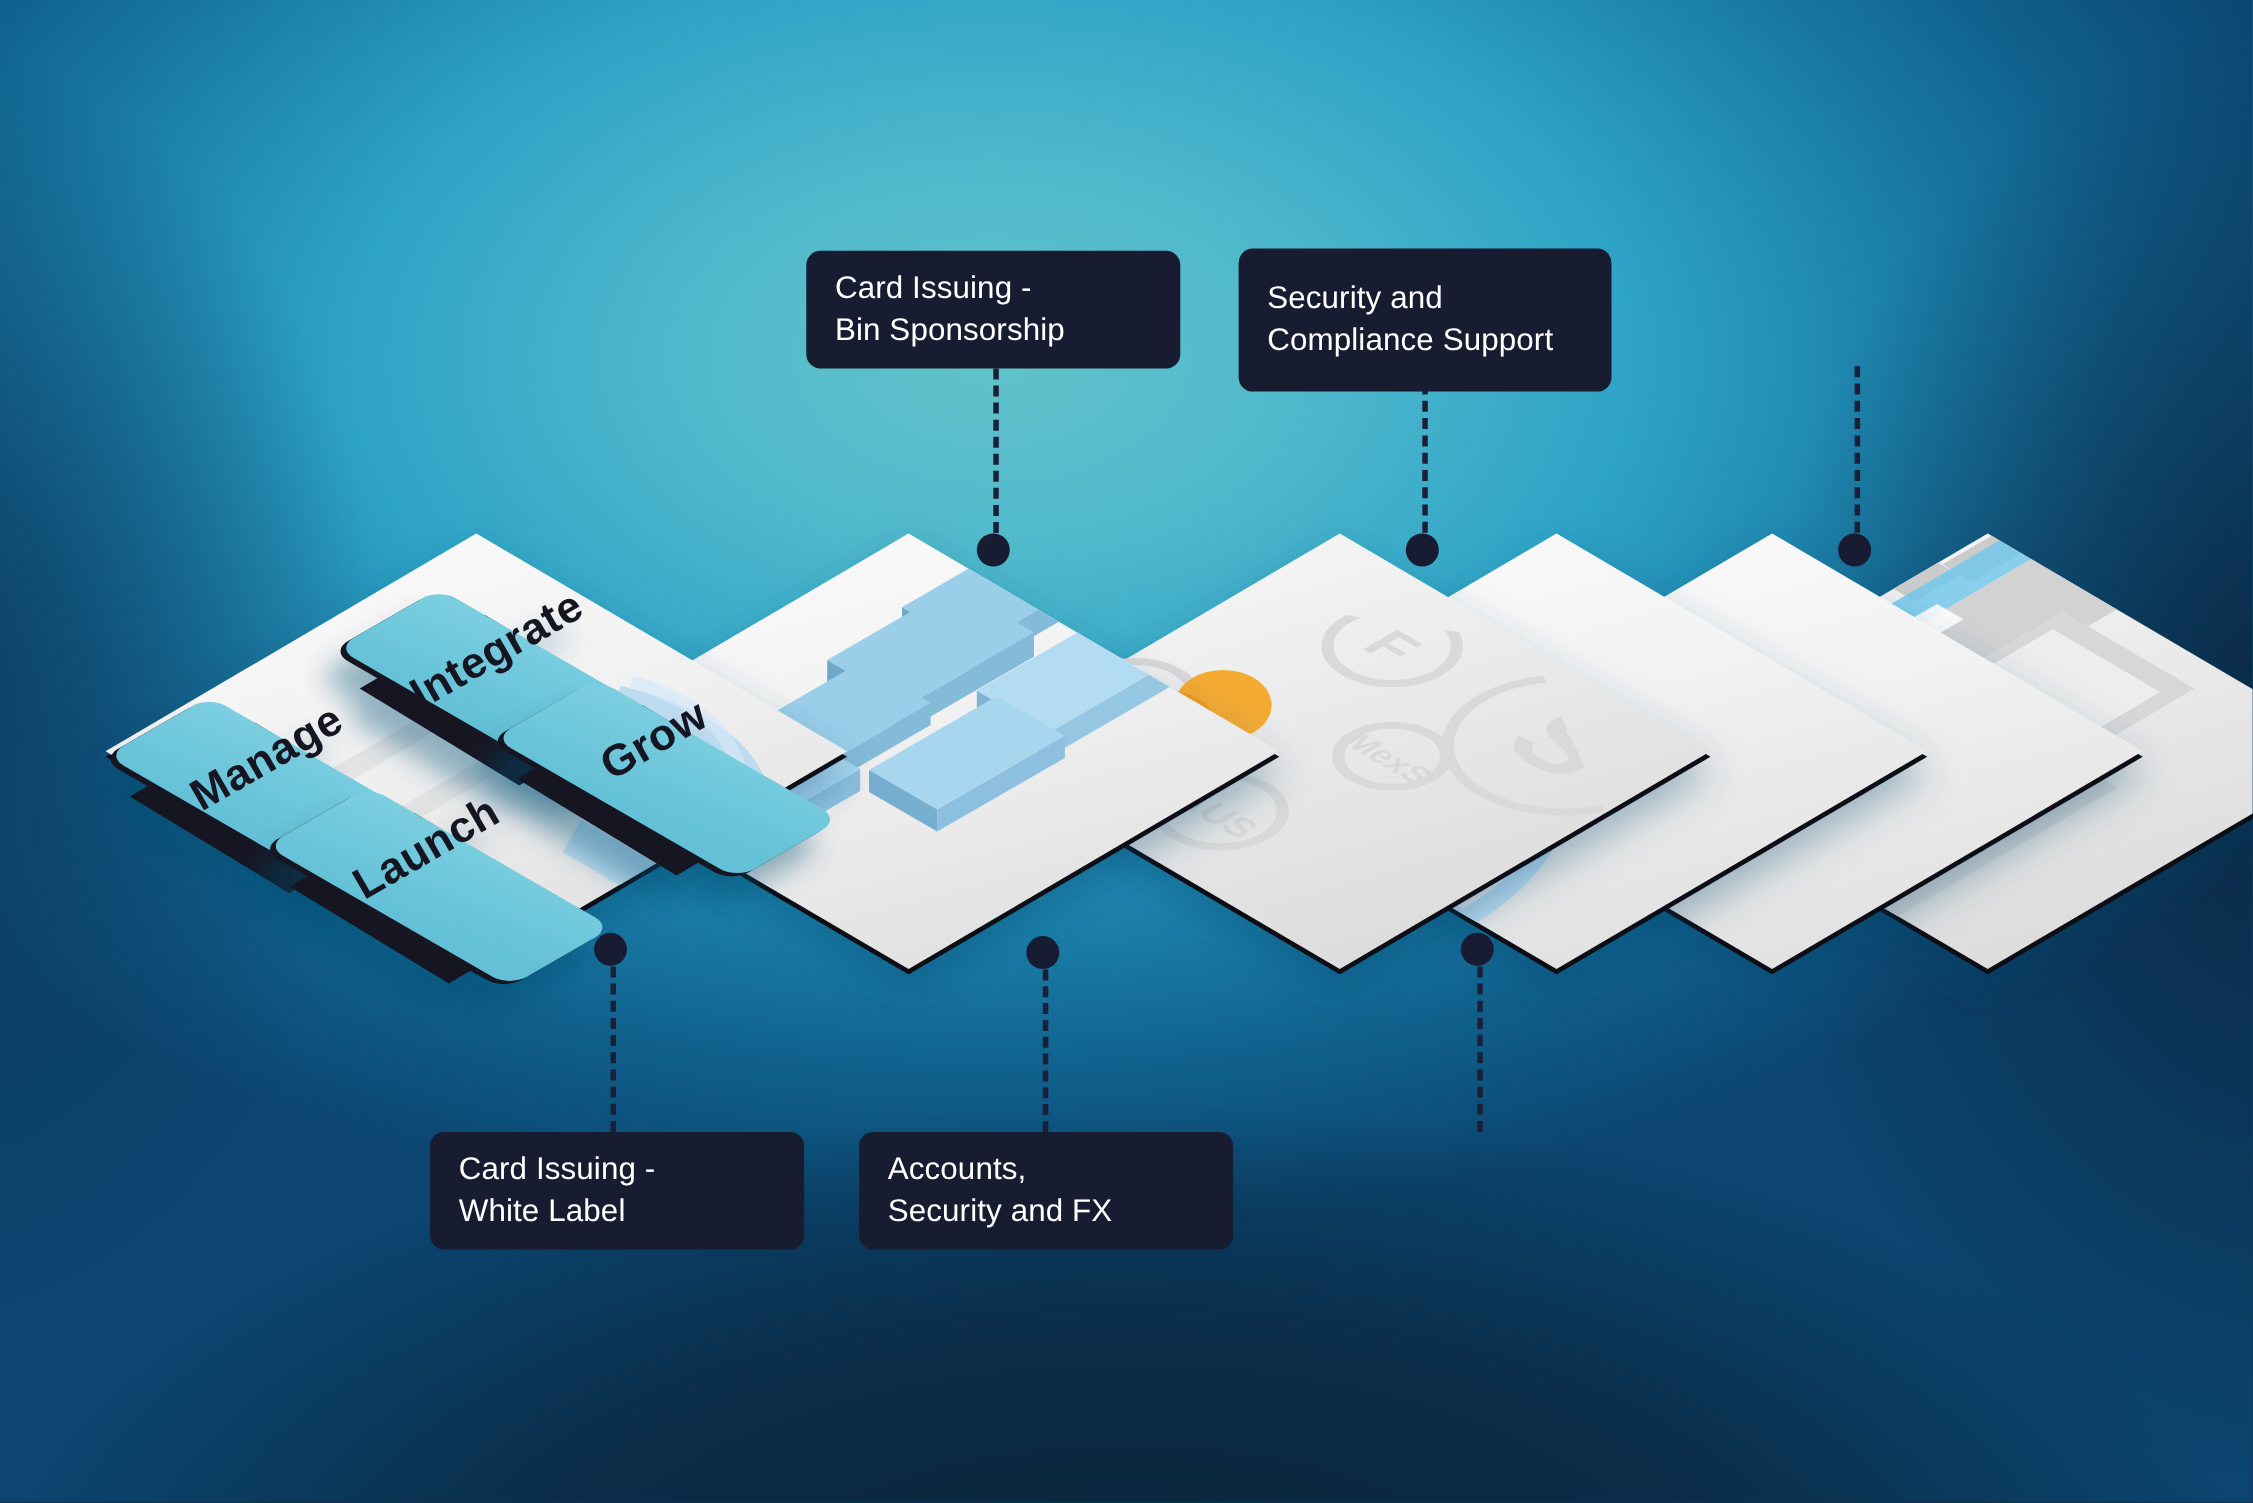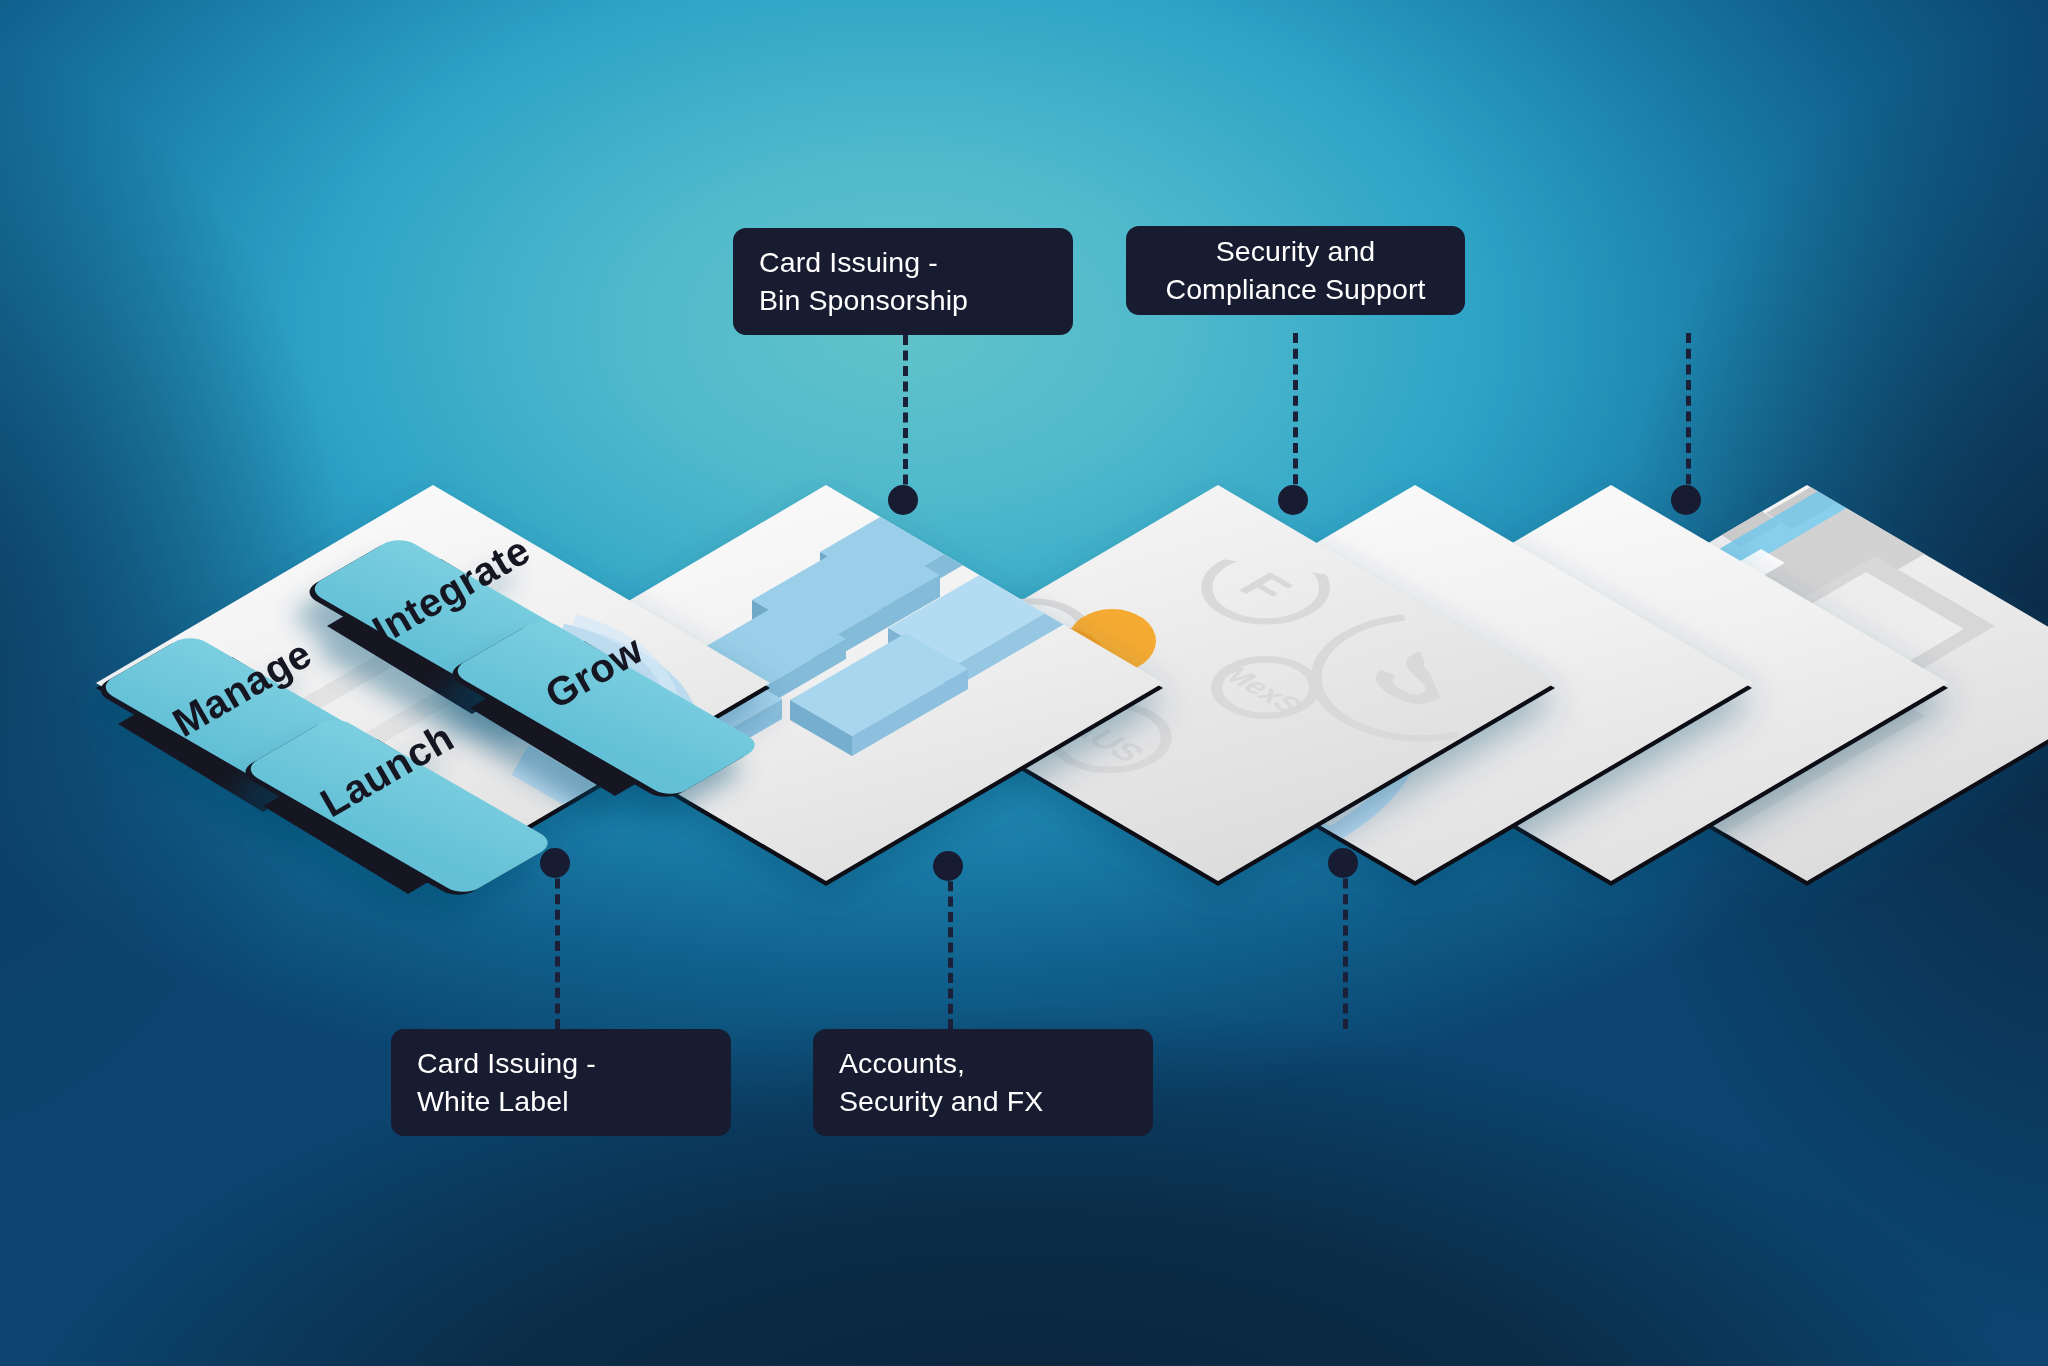--- a/index.html
+++ b/index.html
@@ -354,7 +354,7 @@
     <span>Bin Sponsorship</span>
   </div>
 
-  <div class="callout" style="left:1126px; top:226px; width:339px; height:89px;align-items:center;">
+  <div class="callout" style="left:1126px; top:226px; width:339px; height:130px;">
     <span>Security and</span>
     <span>Compliance Support</span>
   </div>

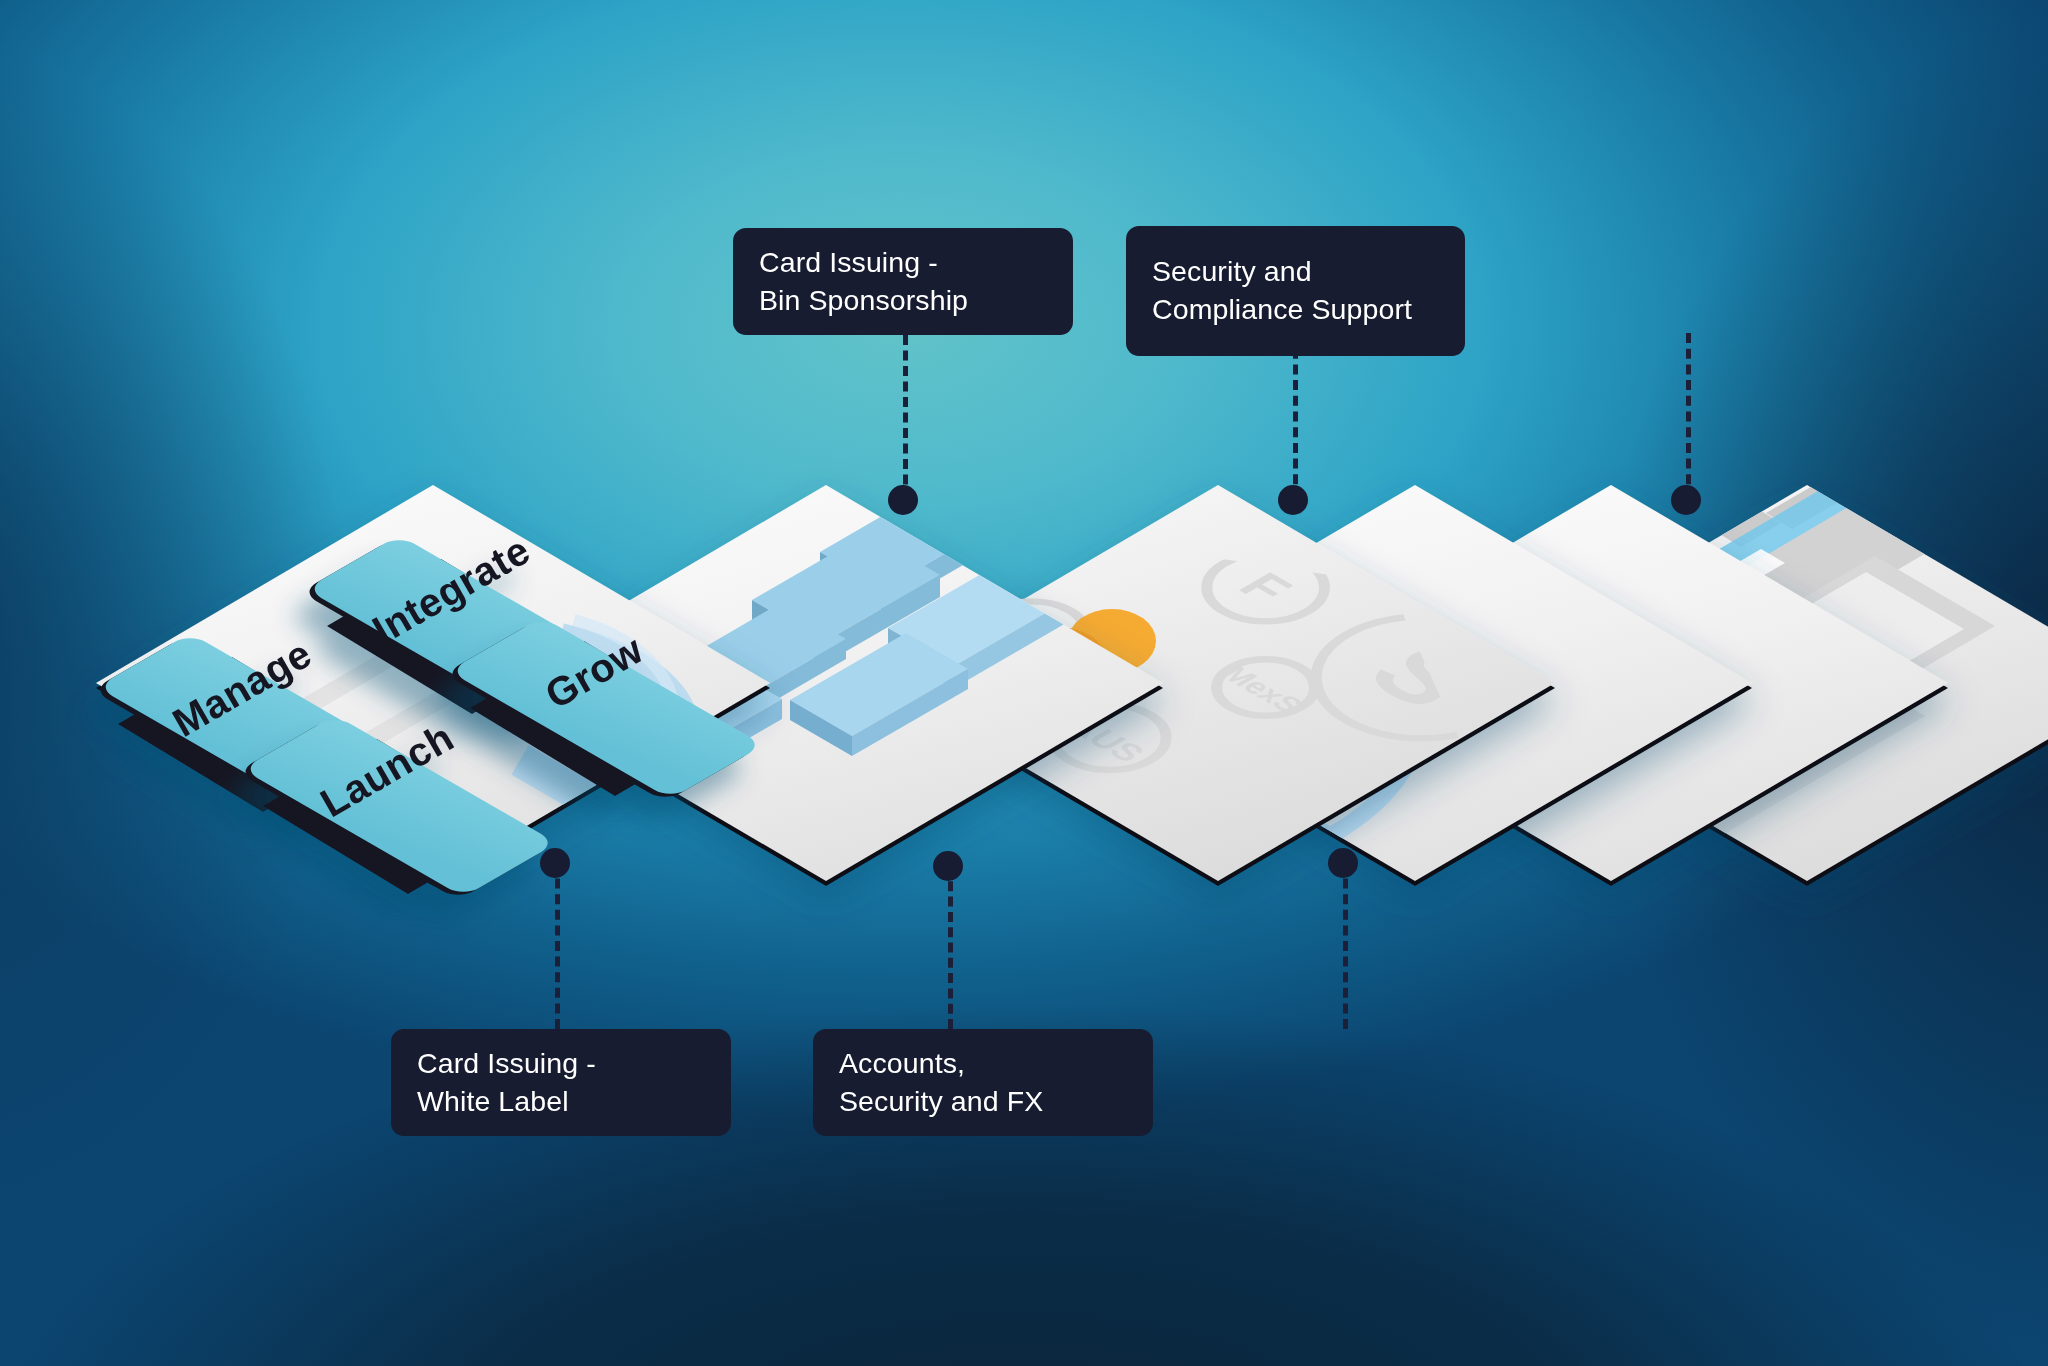--- a/index.html
+++ b/index.html
@@ -365,7 +365,7 @@
     <span>White Label</span>
   </div>
 
-  <div class="callout" style="left:781px; top:1029px; width:340px; height:107px;margin-left:32px;">
+  <div class="callout" style="left:781px; top:1029px; width:340px; height:107px;">
     <span>Accounts,</span>
     <span>Security and FX</span>
   </div>

